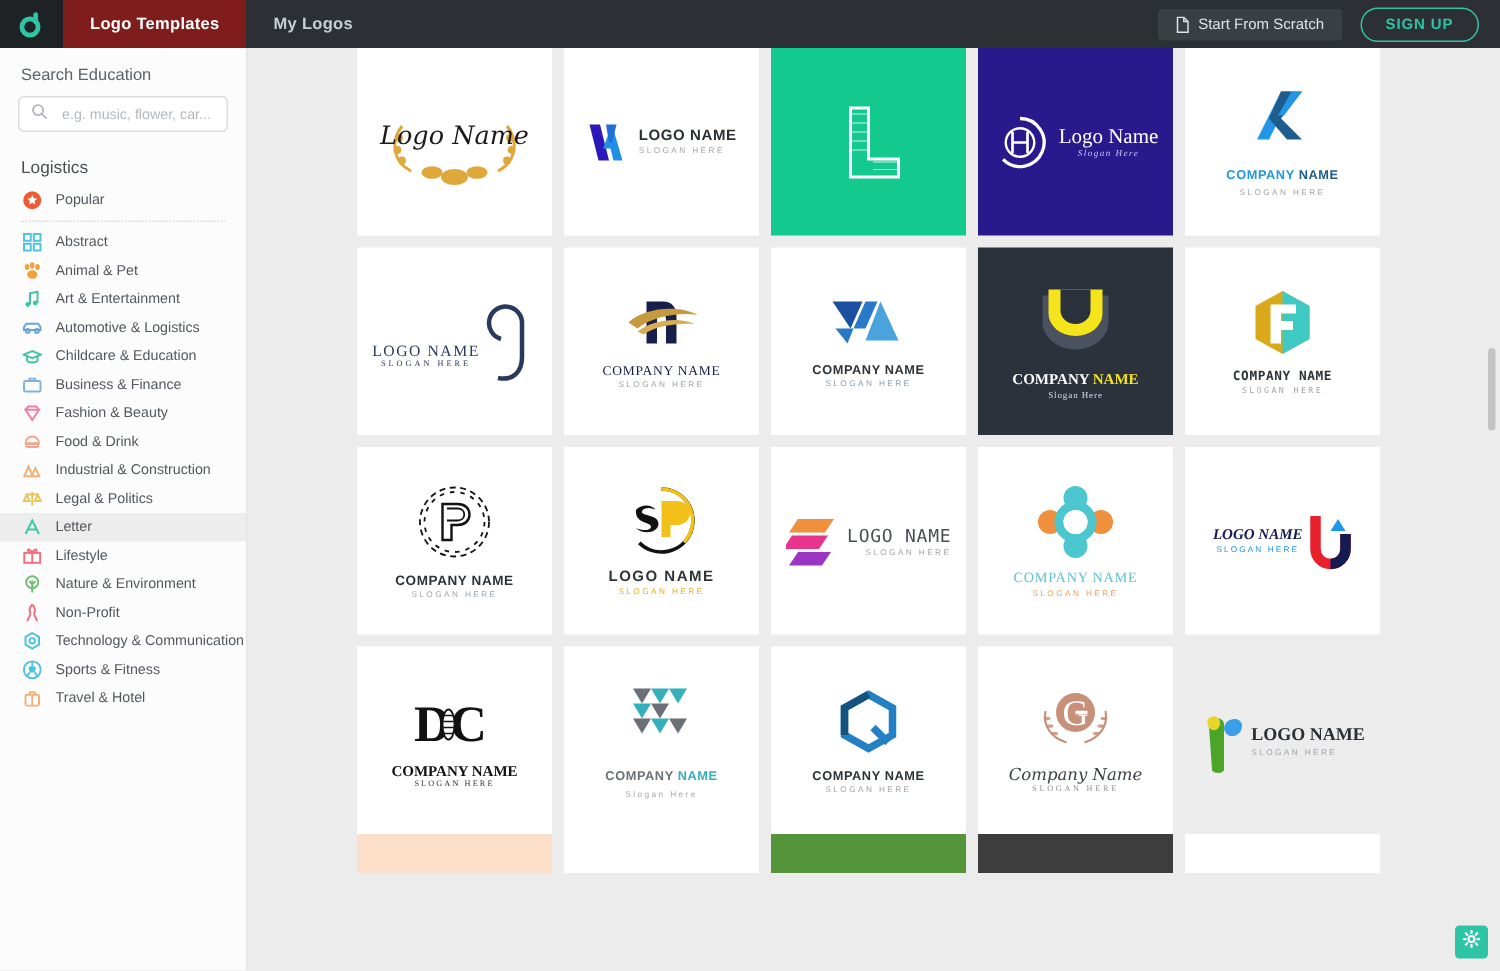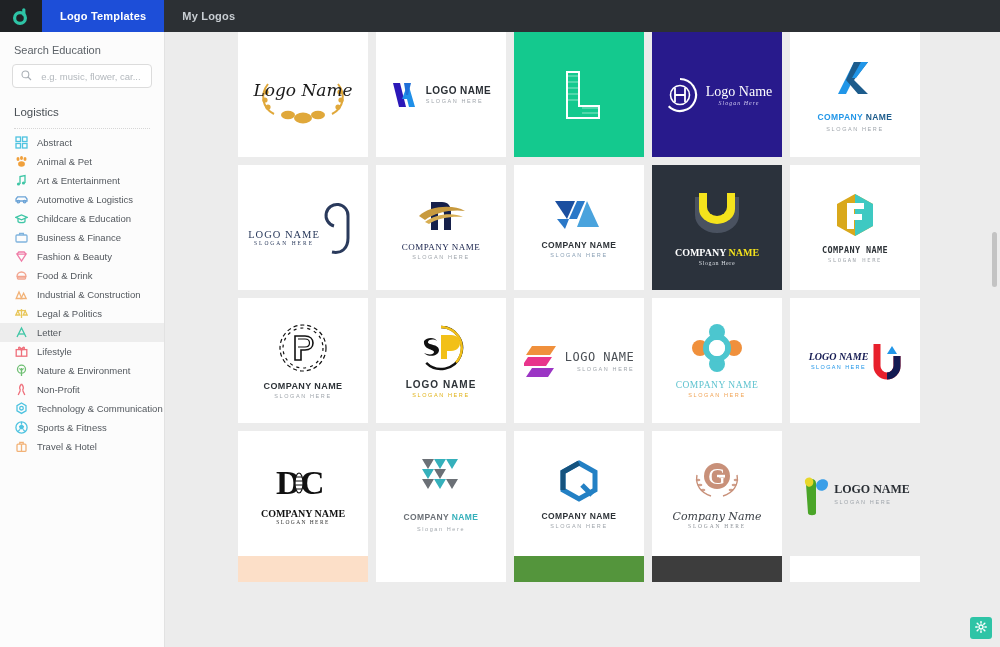--- a/index.html
+++ b/index.html
@@ -26,7 +26,7 @@
     color: #c9ced3; font-size: 11px; font-weight: bold; letter-spacing: .2px;
     cursor: pointer;
   }
-  .nav-tab.active { background: #1d4ed8; color: #ffffff; }
+  .nav-tab.active { background: #7f1d1d; color: #ffffff; }
   .header-spacer { flex: 1; }
   .header-right {
     display: flex; align-items: center; gap: 12px; padding-right: 14px;

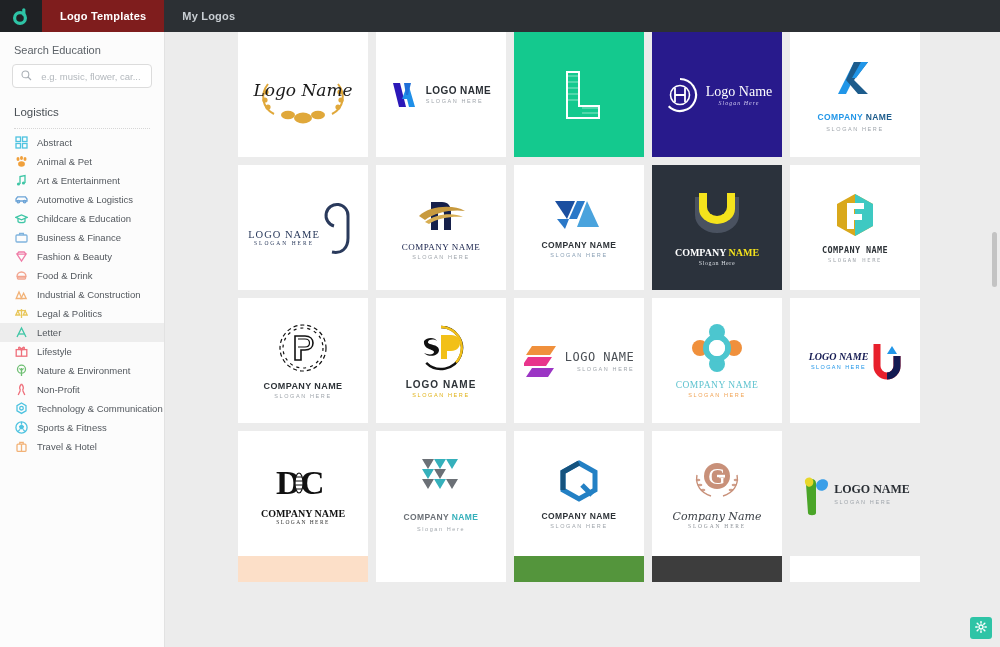--- a/index.html
+++ b/index.html
@@ -148,6 +148,20 @@
     <span>My Logos</span>
   </div>
   <div class="header-spacer"></div>
+  <div class="header-right">
+    <div class="scratch-btn">
+      <span>
+        <svg width="9" height="11" viewBox="0 0 9 11">
+          <path d="M1 .5h4.2L8 3.3V10.5H1z" fill="none" stroke="#dfe3e6" stroke-width="1"></path>
+          <path d="M5.2 .5V3.3H8" fill="none" stroke="#dfe3e6" stroke-width="1"></path>
+        </svg>
+      </span>
+      <span>Start From Scratch</span>
+    </div>
+    <div class="signup-btn">
+      <span>SIGN UP</span>
+    </div>
+  </div>
 </div>
 
 <div class="sidebar">

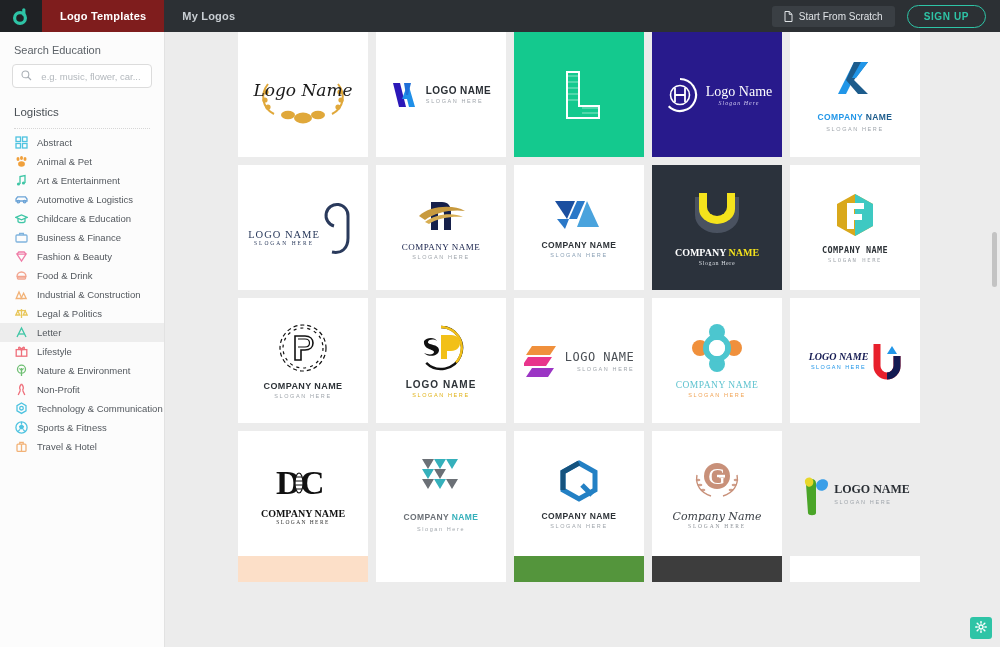--- a/index.html
+++ b/index.html
@@ -179,6 +179,15 @@
   </div>
   <div class="cat-head">Logistics</div>
   <div class="cat-list" id="cat-list">
+      <div class="cat-item">
+        <span class="ci">
+          <svg width="13" height="13" viewBox="0 0 13 13">
+            <circle cx="6.5" cy="6.5" r="6" fill="#ef5b33"></circle>
+            <path d="M6.5 3l1 2.1 2.3.3-1.7 1.6.4 2.3-2-1.1-2 1.1.4-2.3L3.2 5.4l2.3-.3z" fill="#fff"></path>
+          </svg>
+        </span>
+        <span class="lbl">Popular</span>
+      </div>
       <div class="cat-divider"></div>
       <div class="cat-item">
         <span class="ci">

